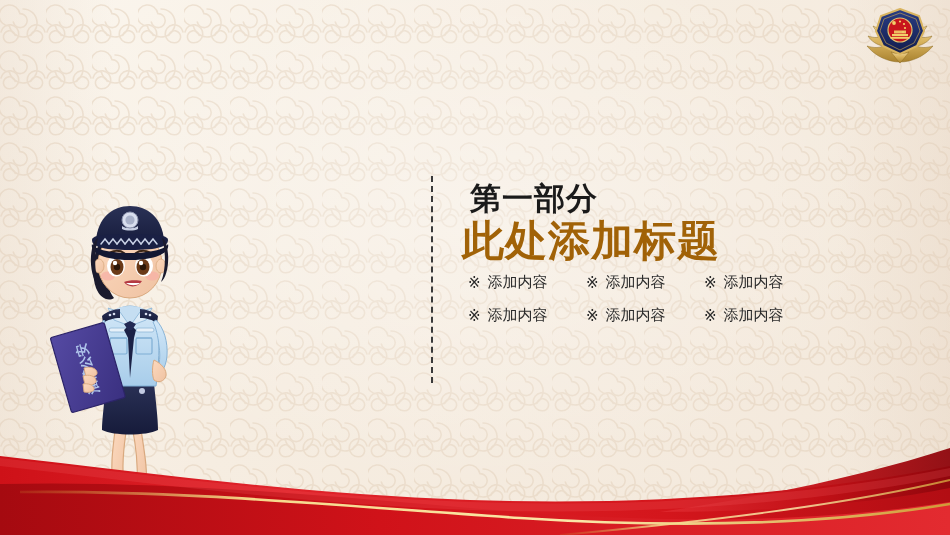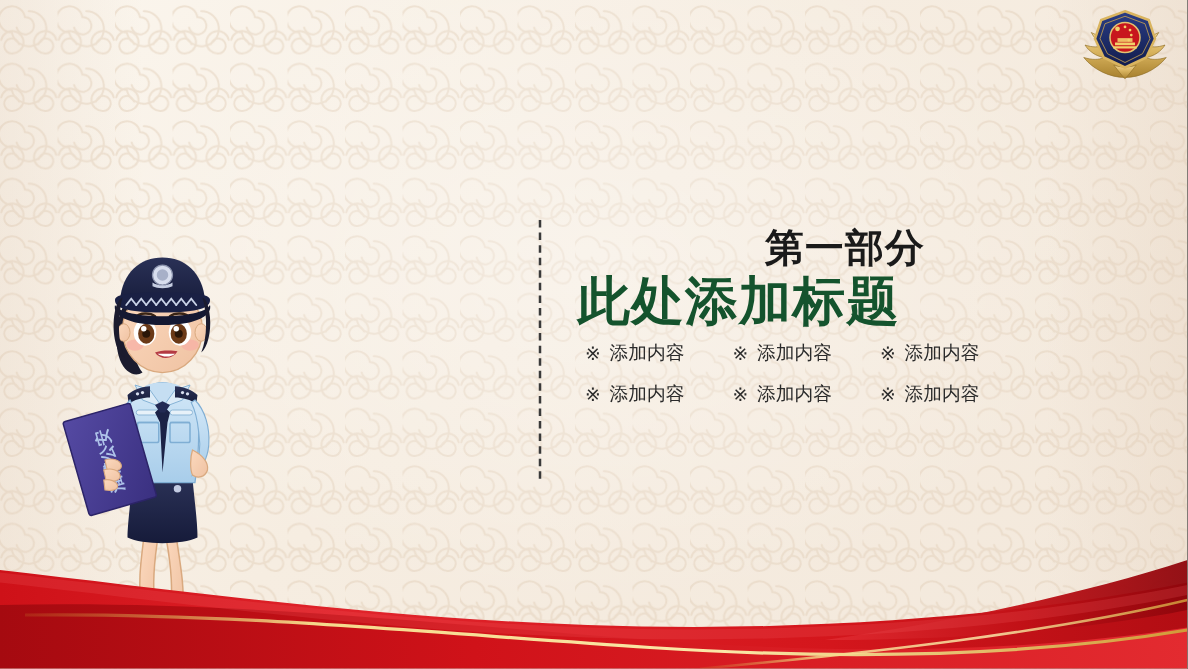--- a/index.html
+++ b/index.html
@@ -117,7 +117,6 @@
     line-height: 1.1;
     letter-spacing: 1px;
     margin: 0 0 2px 8px;
-    text-align: center;
   }
   .title-main {
     font-size: 42px;

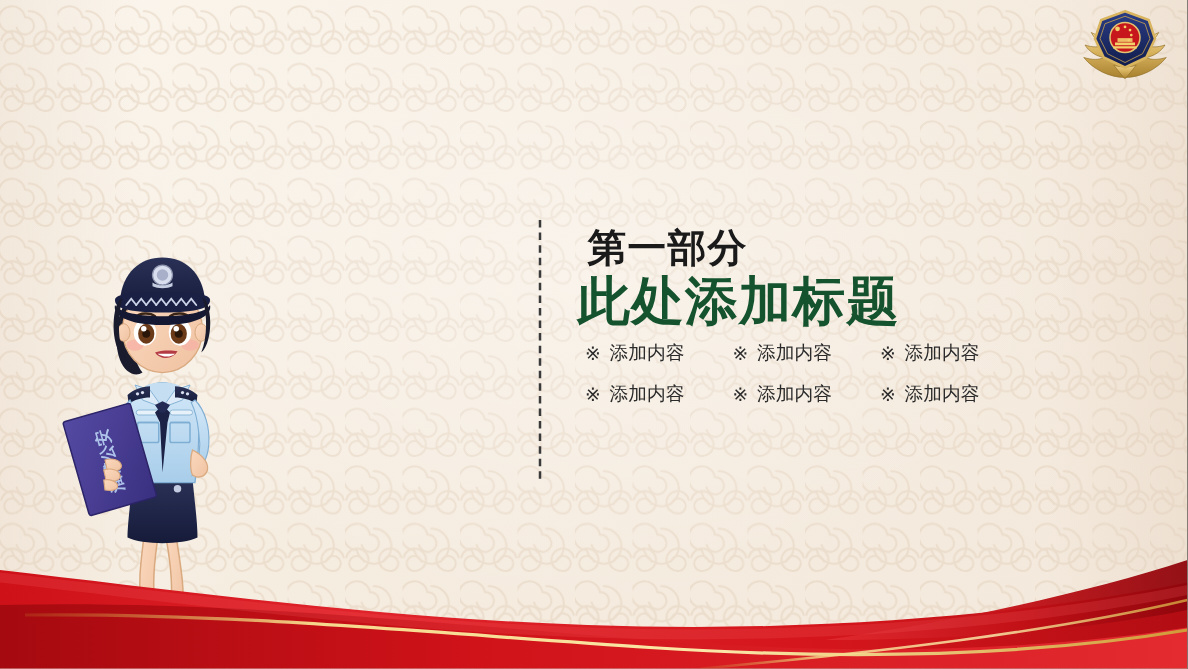--- a/index.html
+++ b/index.html
@@ -121,7 +121,7 @@
   .title-main {
     font-size: 42px;
     font-weight: bold;
-    color: #14532d;
+    color: #a16207;
     line-height: 1.08;
     letter-spacing: 1px;
     margin: 0 0 10px 0;

